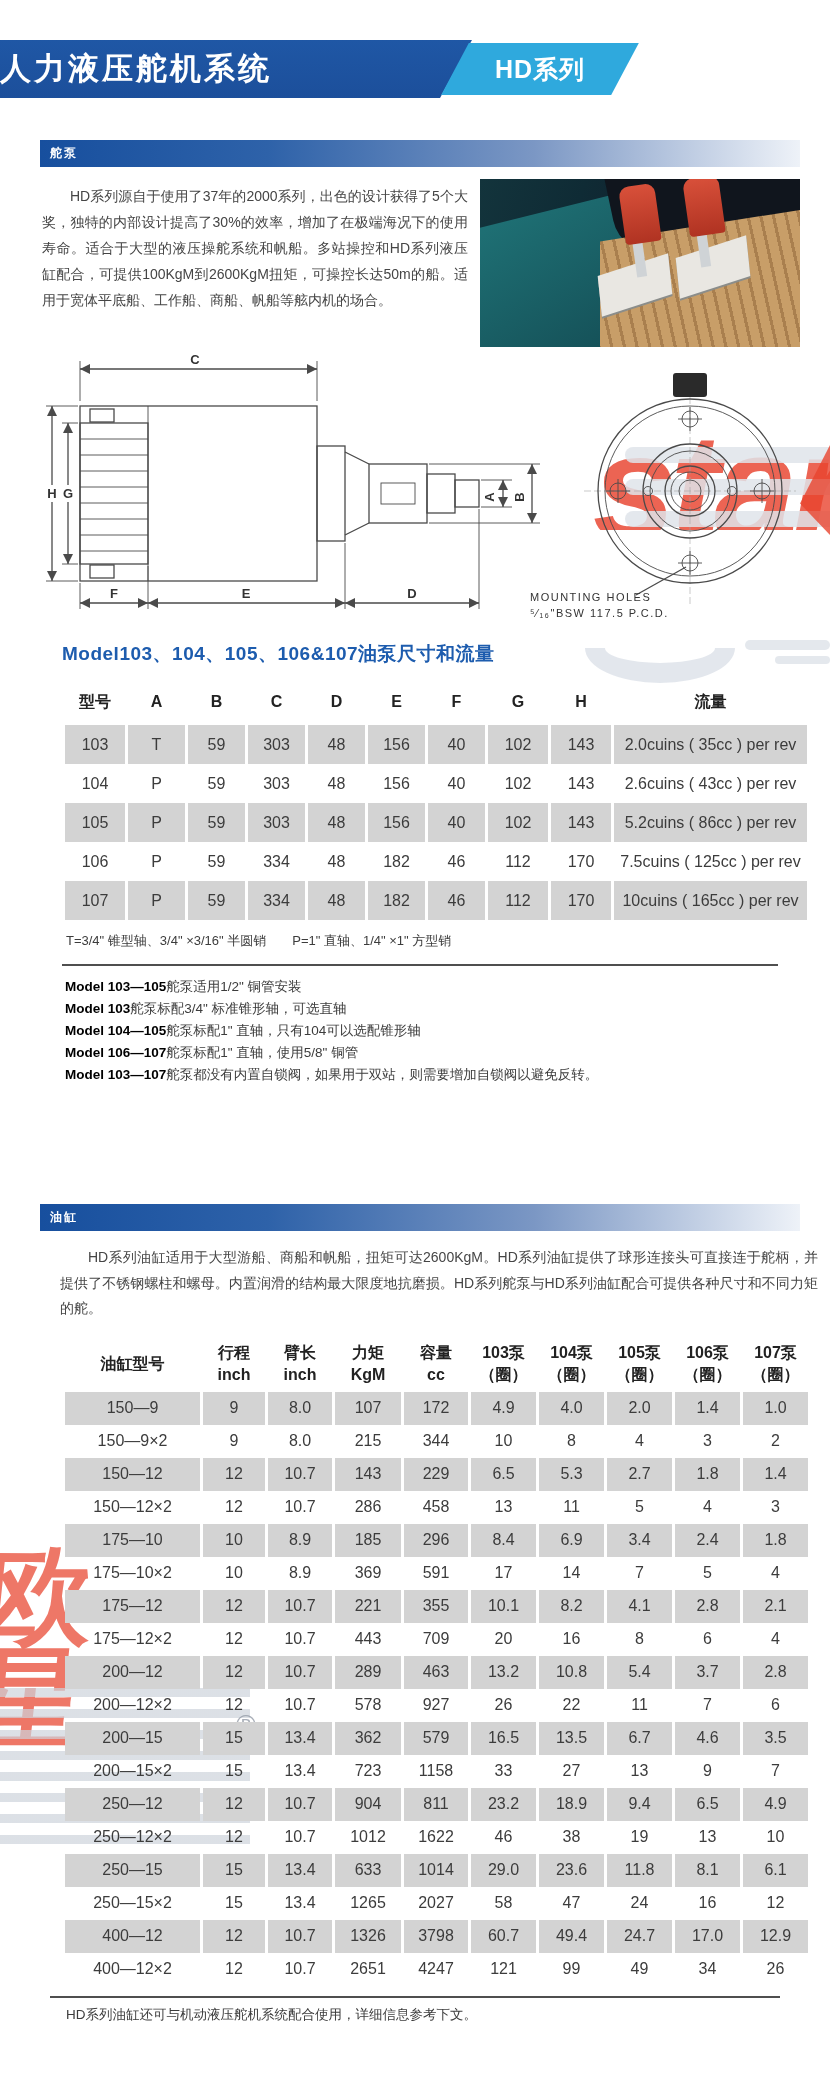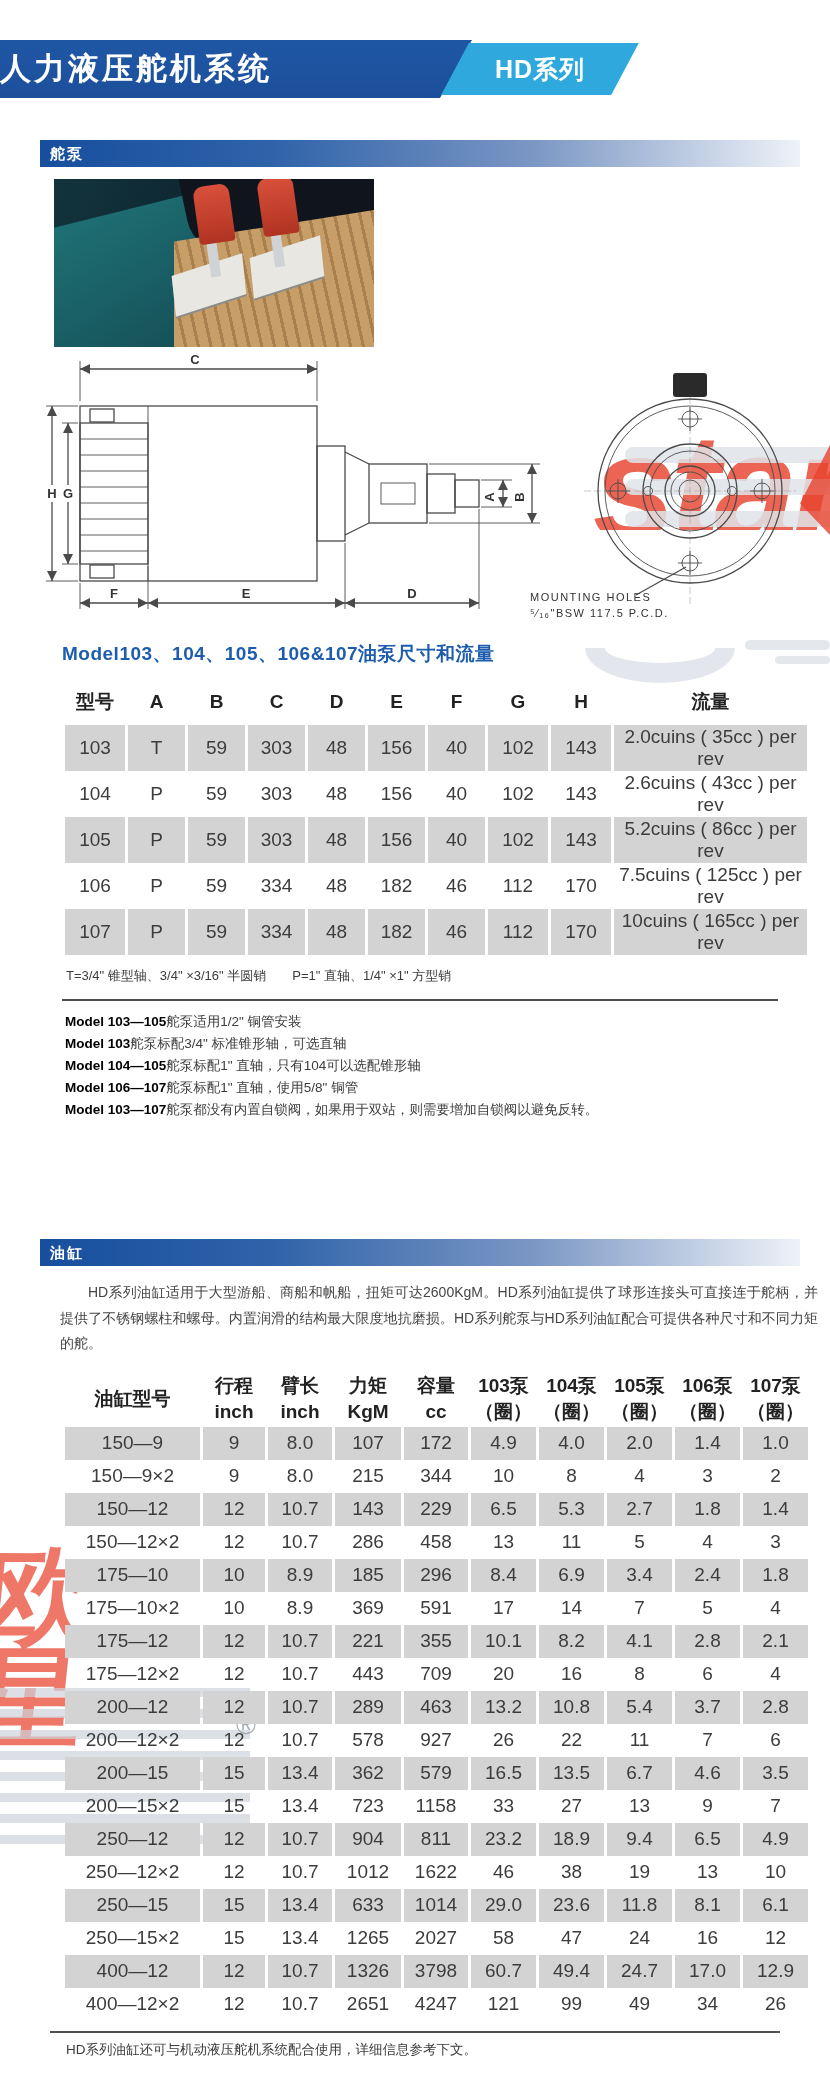--- a/index.html
+++ b/index.html
@@ -40,7 +40,7 @@
   .section-bar{margin:42px 30px 0 40px;height:27px;
     background:linear-gradient(90deg,#174f9e 0%,#2e62a9 30%,#7b97c4 65%,#eef2f8 100%);}
   .section-bar span{display:block;padding-left:10px;line-height:27px;
-    font-size:15px;font-weight:bold;color:#fff;letter-spacing:2px;}
+    font-size:12px;font-weight:bold;color:#fff;letter-spacing:2px;}
   .section-bar.cyl{margin-top:118px;}
   
   .intro-row{display:flex;align-items:flex-start;margin:12px 30px 0 42px;}

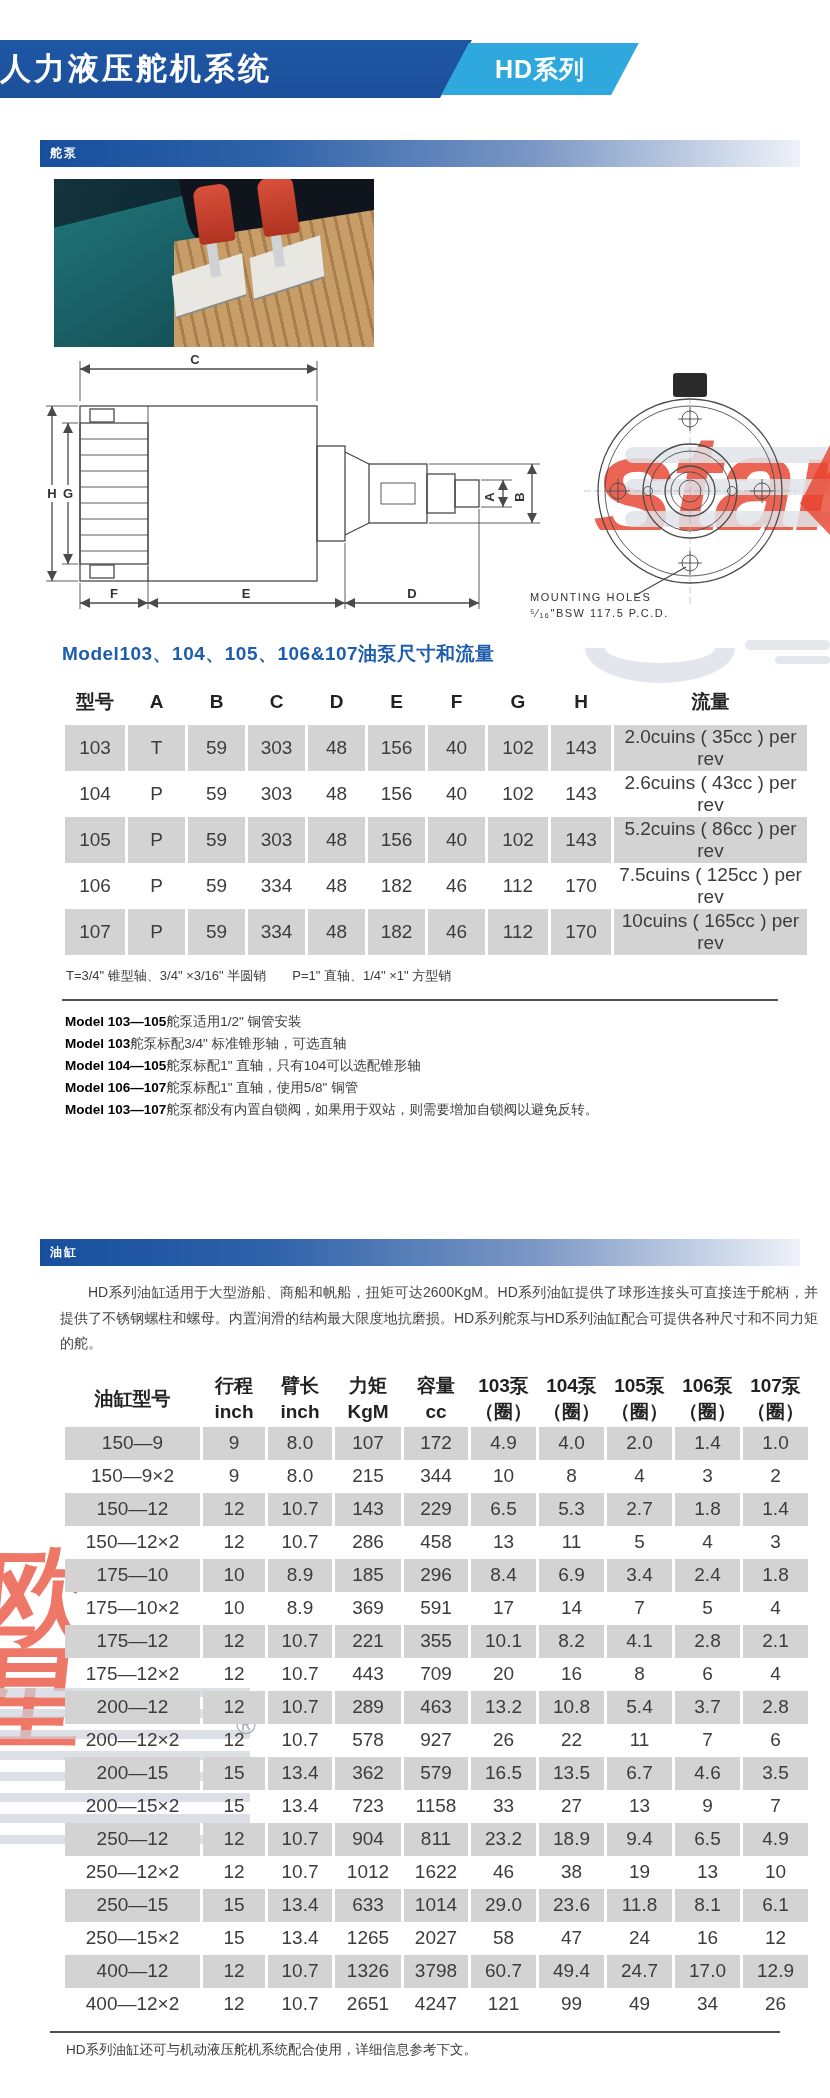--- a/index.html
+++ b/index.html
@@ -133,6 +133,7 @@
     </div>
 
     <div class="intro-row">
+      <p class="intro">HD系列源自于使用了37年的2000系列，出色的设计获得了5个大奖，独特的内部设计提高了30%的效率，增加了在极端海况下的使用寿命。适合于大型的液压操舵系统和帆船。多站操控和HD系列液压缸配合，可提供100KgM到2600KgM扭矩，可操控长达50m的船。适用于宽体平底船、工作船、商船、帆船等舷内机的场合。</p>
       <div class="photo">
         <div class="floor"></div>
         <div class="hull"></div>

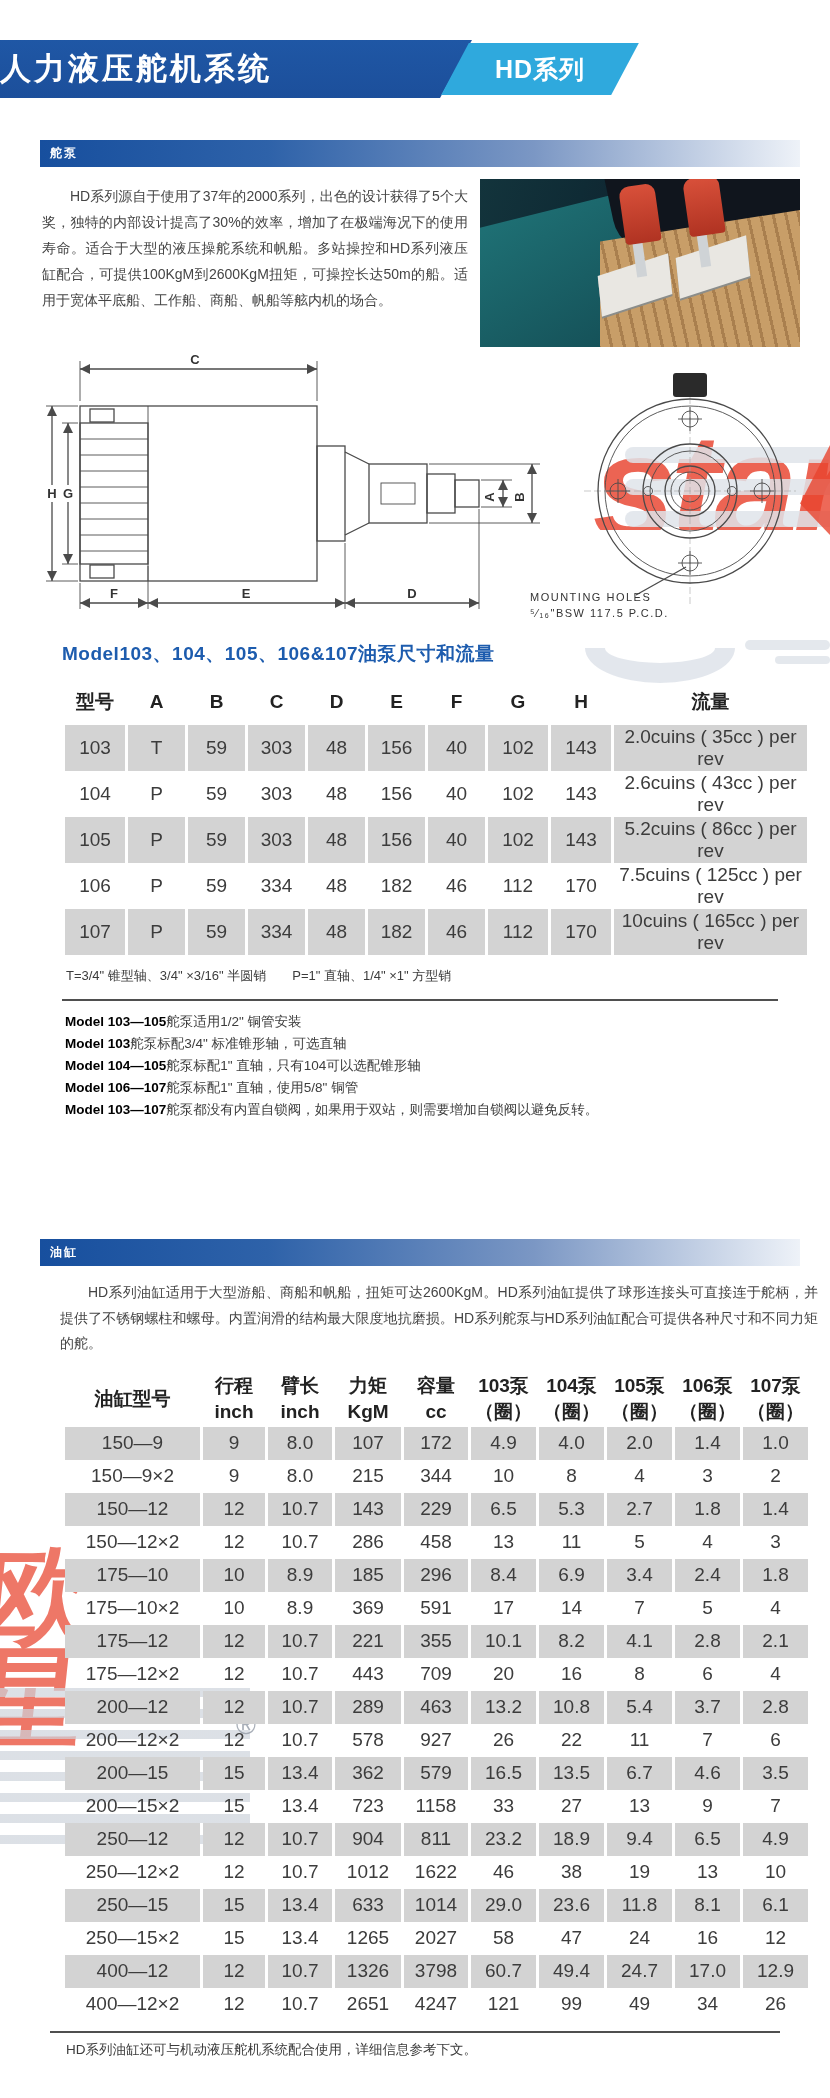--- a/index.html
+++ b/index.html
@@ -78,7 +78,7 @@
   .blue-title.t2{margin-top:60px;}
   
   table.tbl{border-collapse:separate;border-spacing:3px 0;table-layout:fixed;
-    margin:12px 0 0 62px;font-size:19px;color:#3c3c3c;}
+    margin:12px 0 0 62px;font-size:16px;color:#3c3c3c;}
   table.tbl th{font-weight:bold;color:#222;text-align:center;vertical-align:middle;
     white-space:pre-line;line-height:1.35;}
   table.tbl td{text-align:center;vertical-align:middle;background:transparent;}

